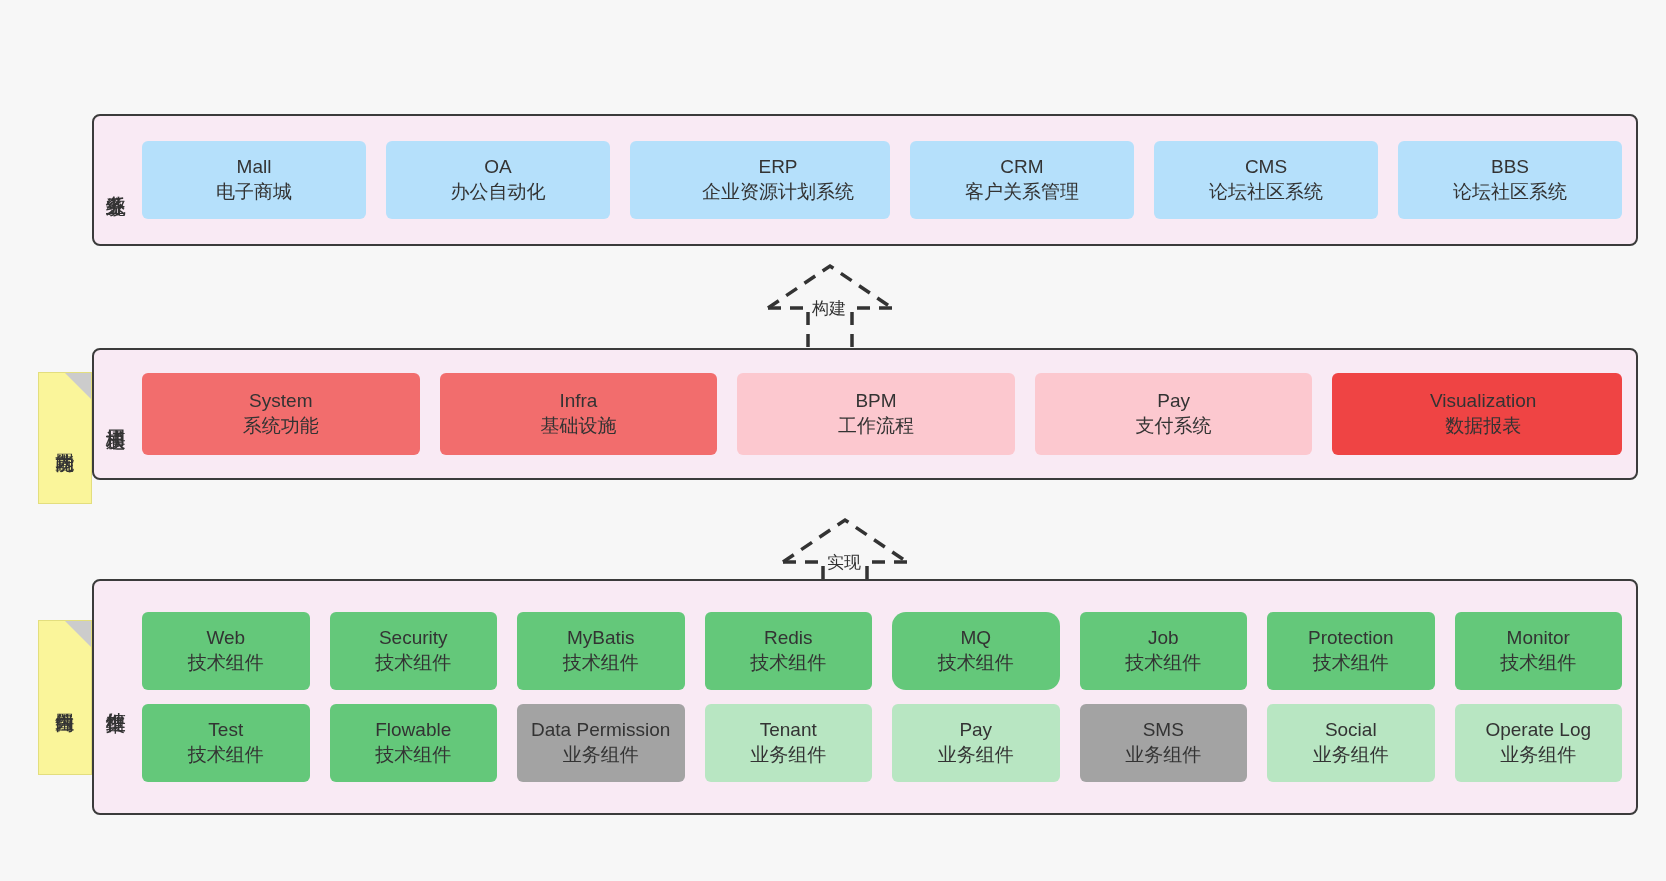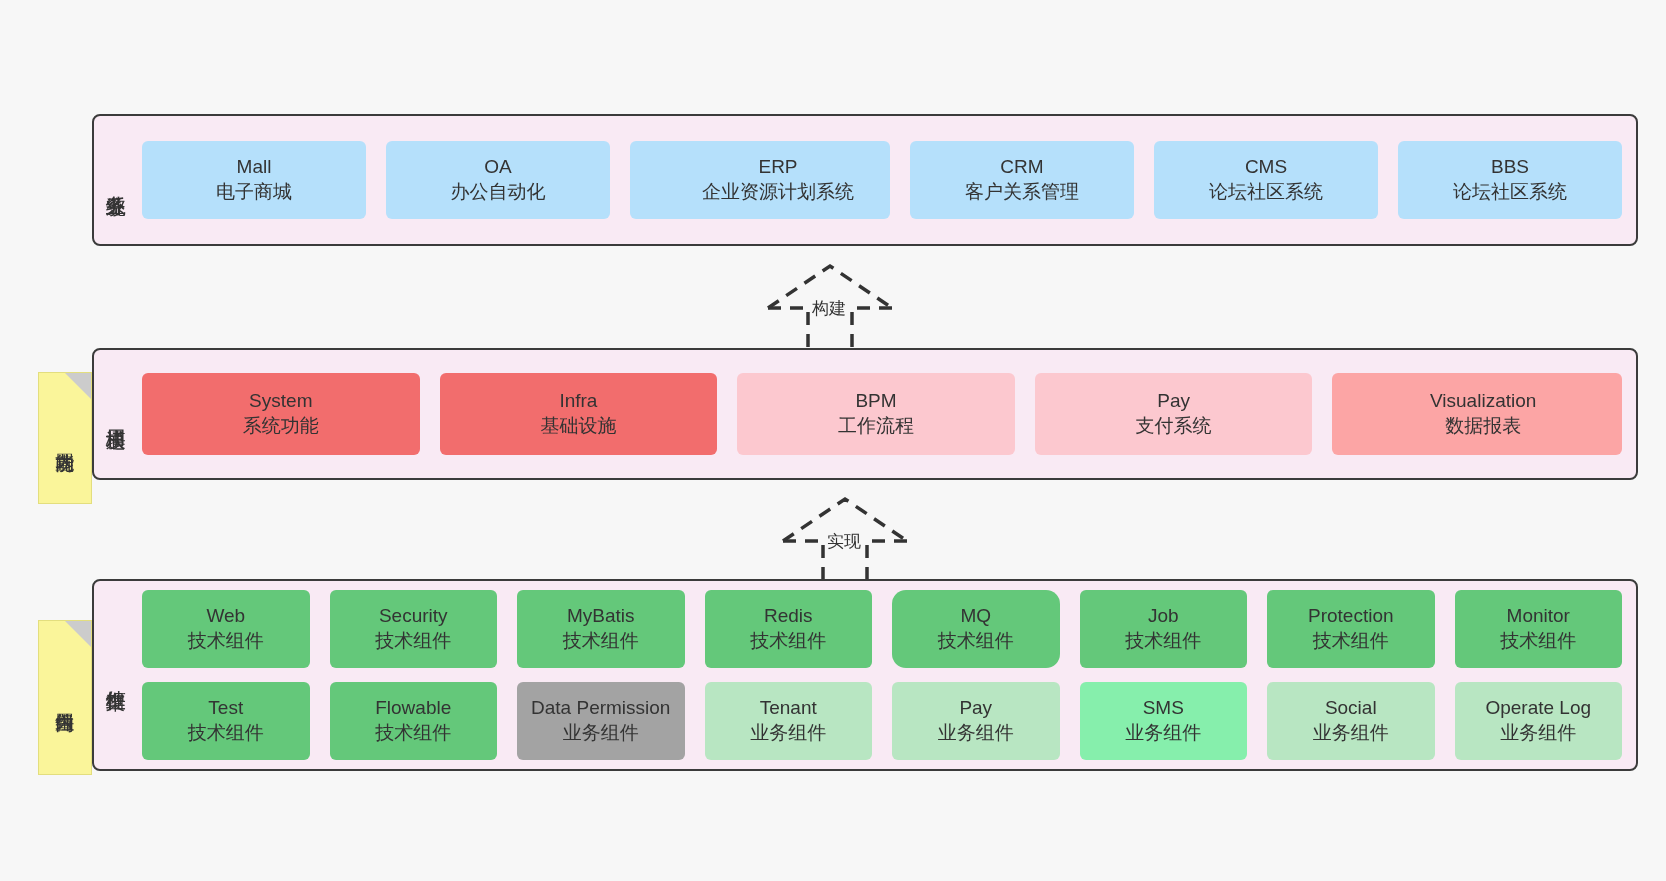--- a/index.html
+++ b/index.html
@@ -201,7 +201,7 @@
           <span class="t1">Pay</span>
           <span class="t2">支付系统</span>
         </div>
-        <div class="card c-pink" style="background: #fca5a5; padding-left: 16px;">
+        <div class="card c-pink" style="background: #ef4444; padding-left: 16px;">
           <span class="t1">Visualization</span>
           <span class="t2">数据报表</span>
         </div>

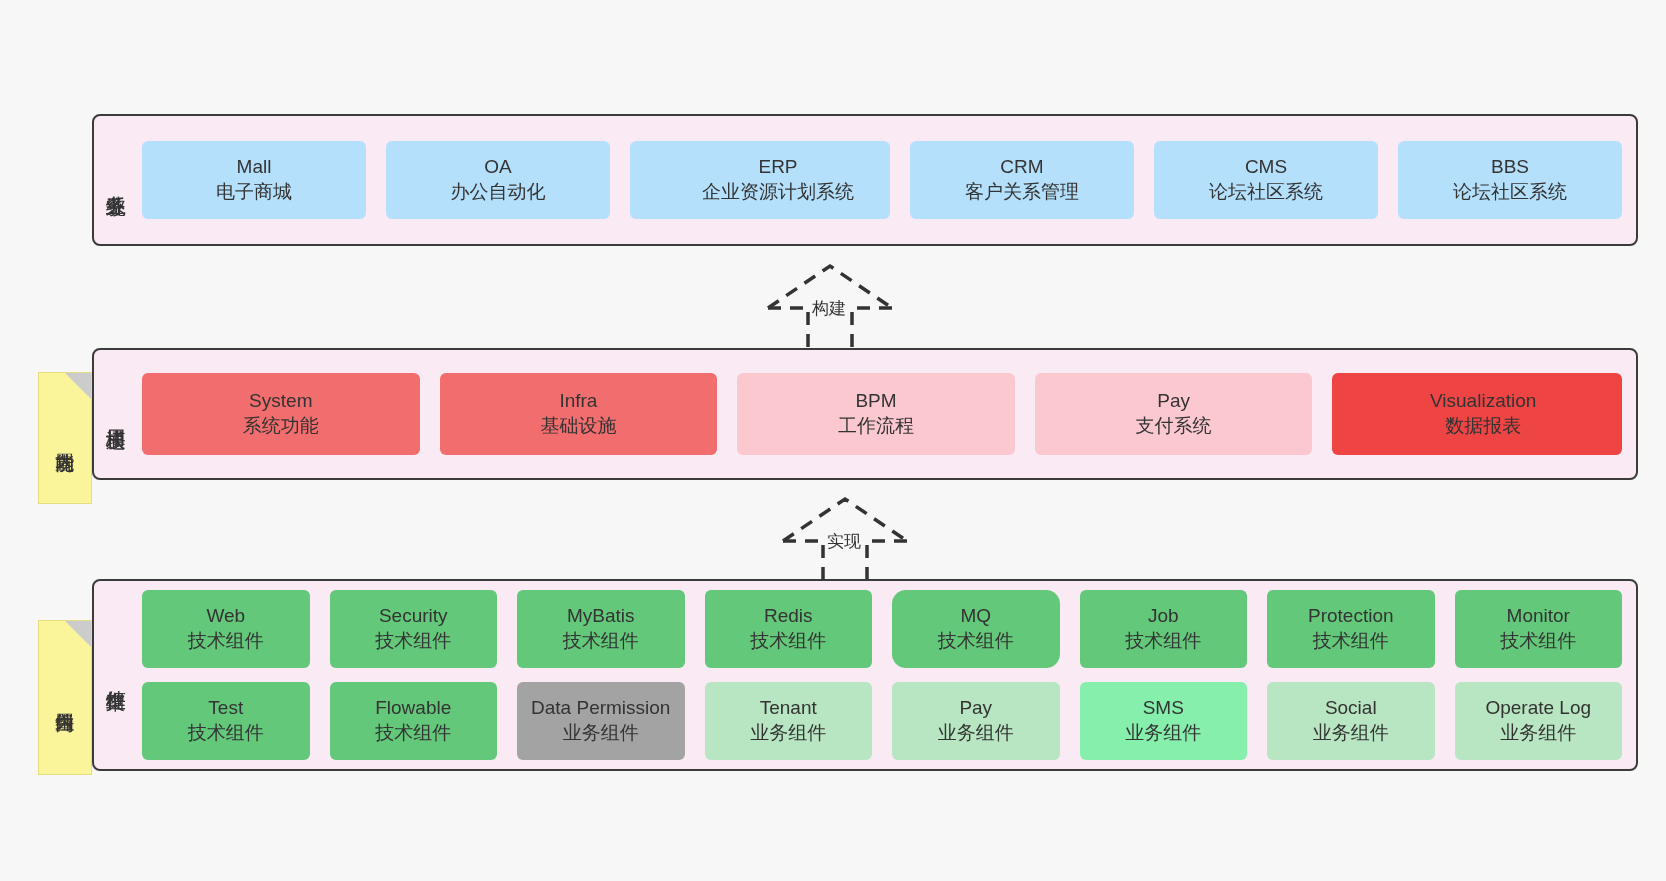--- a/index.html
+++ b/index.html
@@ -213,7 +213,7 @@
     <span>内置功能</span>
   </div>
 
-  <div class="connector" style="left:775px; top:495px; width:140px; height:88px;">
+  <div class="connector" style="left:775px; top:516px; width:140px; height:88px;">
     <svg width="140" height="88" viewBox="0 0 140 88">
       <path d="M8 46 L70 4 L132 46" fill="none" stroke="#333333" stroke-width="3.5" stroke-dasharray="13 9" stroke-linecap="butt"></path>
       <path d="M8 46 L48 46 L48 88" fill="none" stroke="#333333" stroke-width="3.5" stroke-dasharray="13 9"></path>

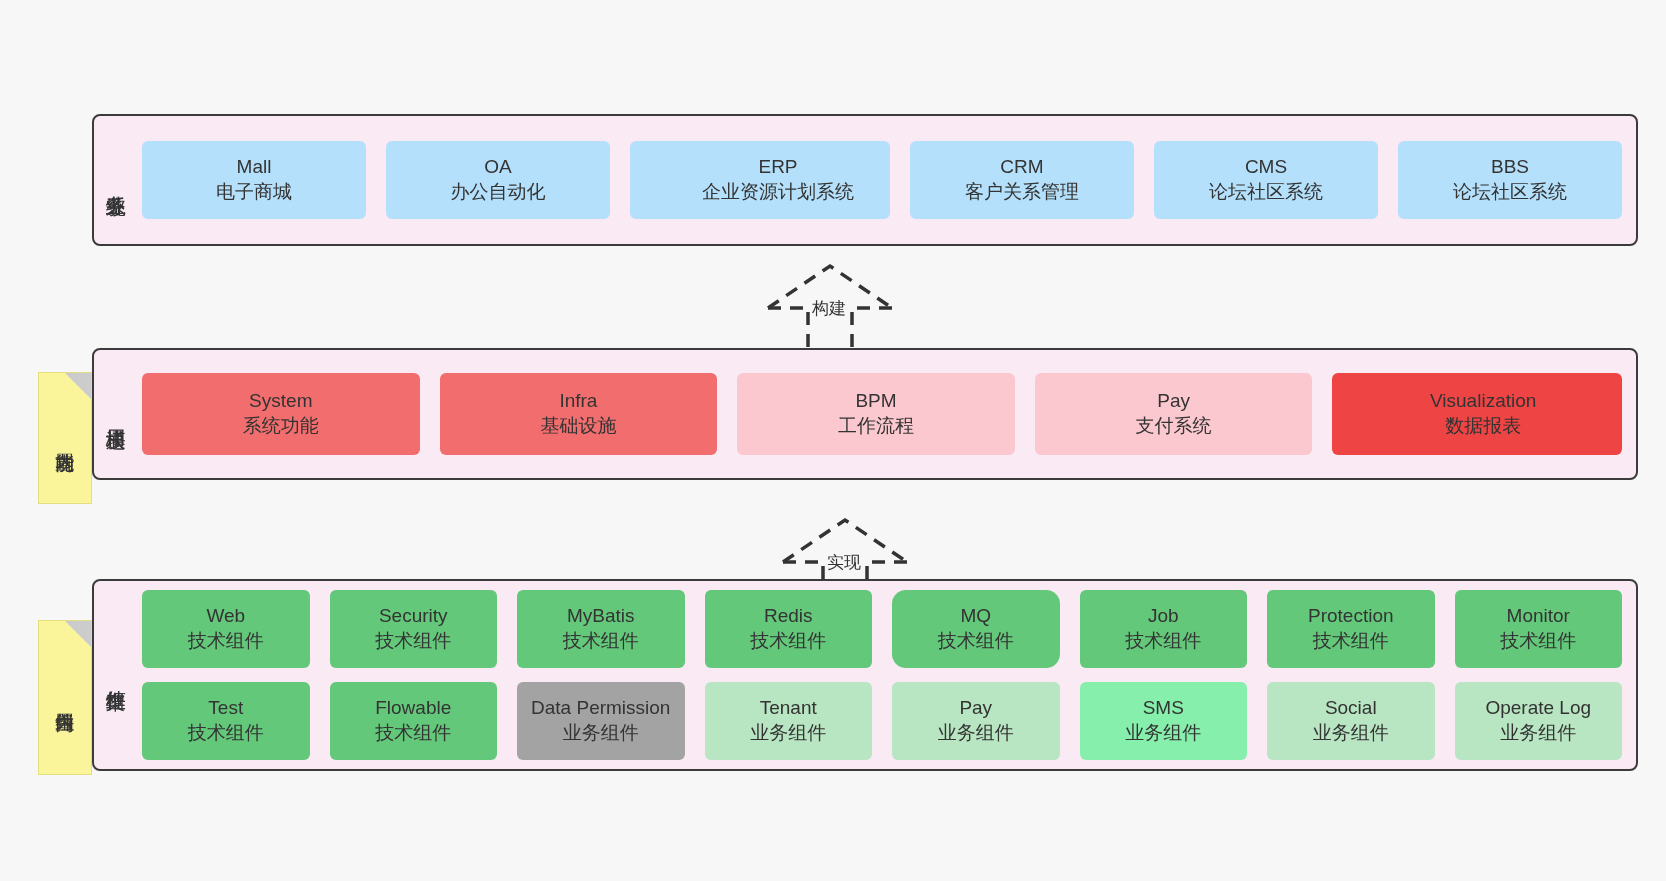--- a/index.html
+++ b/index.html
@@ -222,7 +222,7 @@
     <span class="connector-label" style="left:50px; top:35px;">实现</span>
   </div>
 
-  <div class="layer" id="layer-framework" style="left:92px; top:579px; width:1546px; height:192px;">
+  <div class="layer" id="layer-framework" style="left:92px; top:579px; width:1546px; height:236px;">
     <div class="layer-label">框架组件</div>
     <div class="layer-body">
 

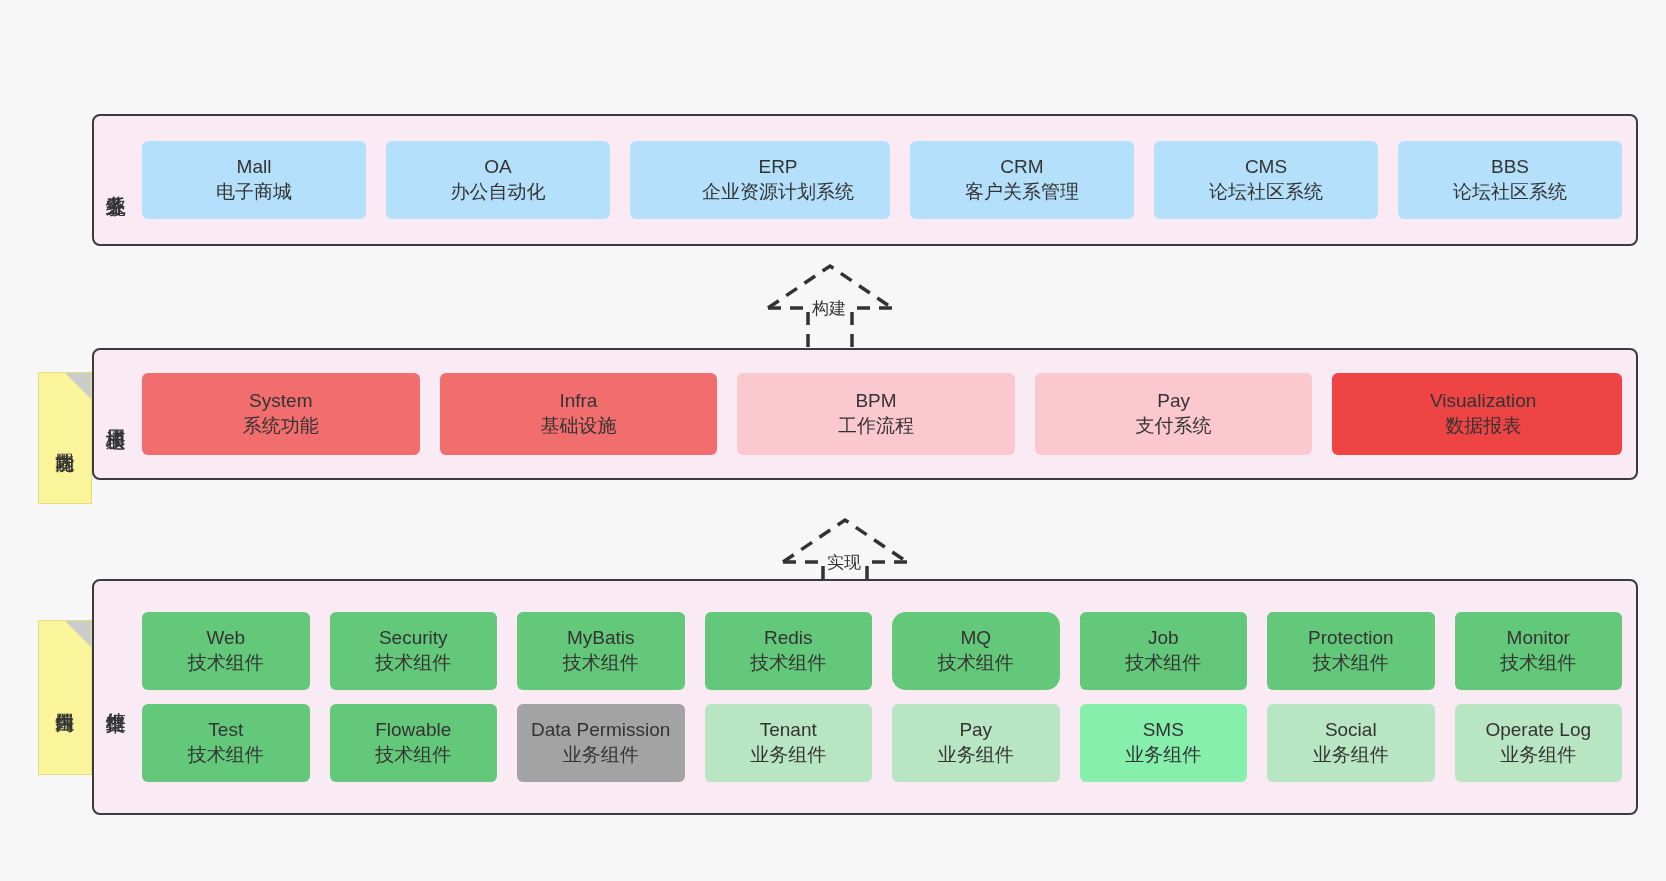--- a/index.html
+++ b/index.html
@@ -282,7 +282,7 @@
           <span class="t1">Pay</span>
           <span class="t2">业务组件</span>
         </div>
-        <div class="card c-lightgreen" style="background: #86efac;">
+        <div class="card c-lightgreen" style="background: #a3a3a3;">
           <span class="t1">SMS</span>
           <span class="t2">业务组件</span>
         </div>

